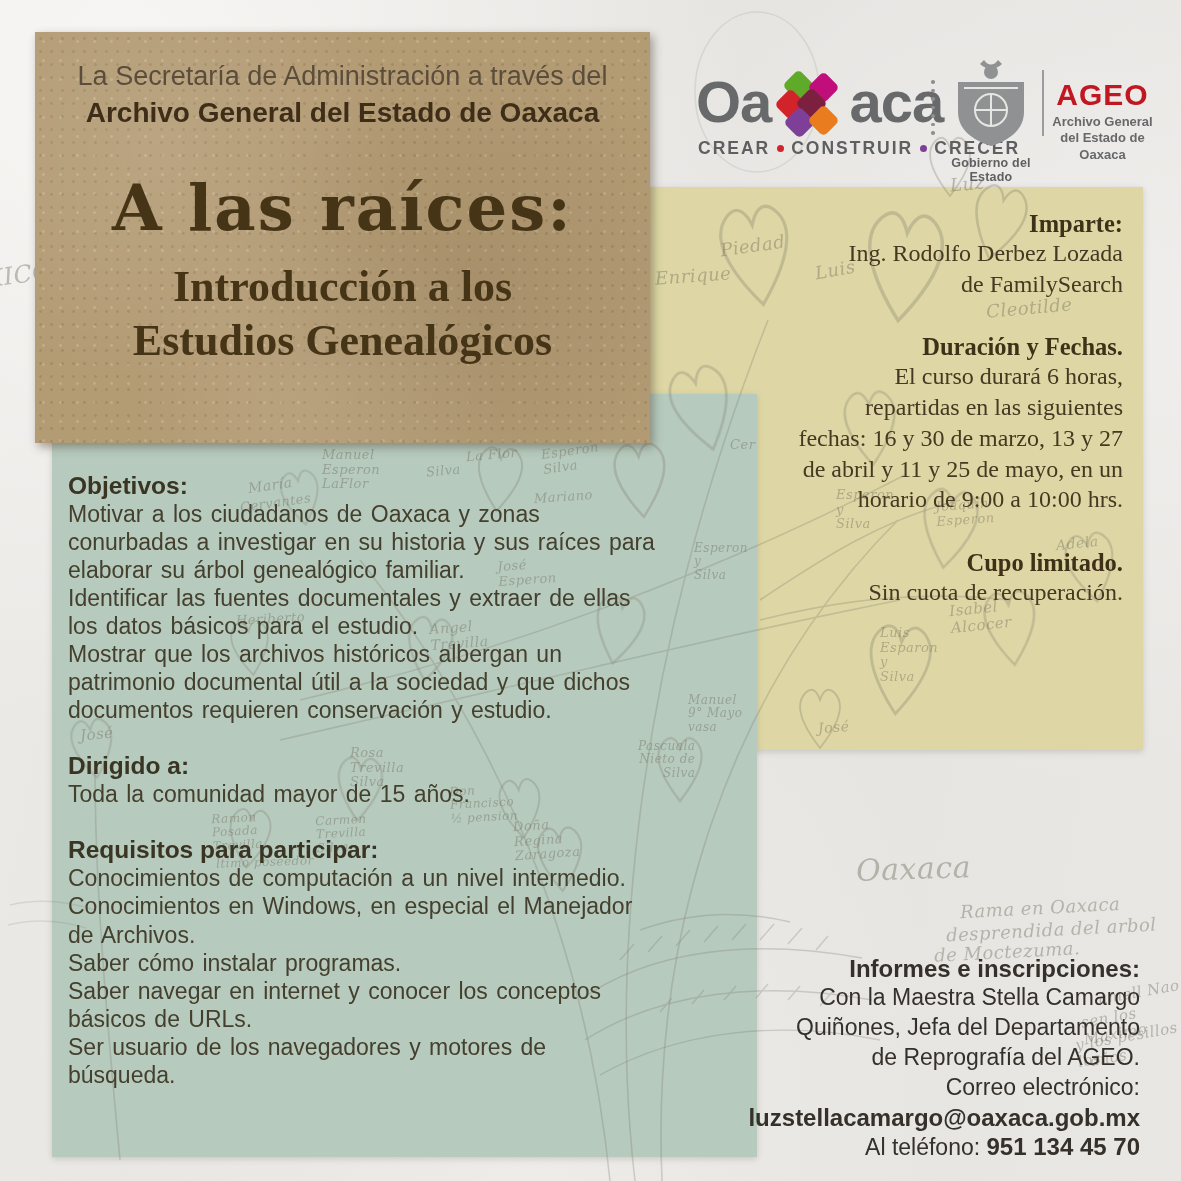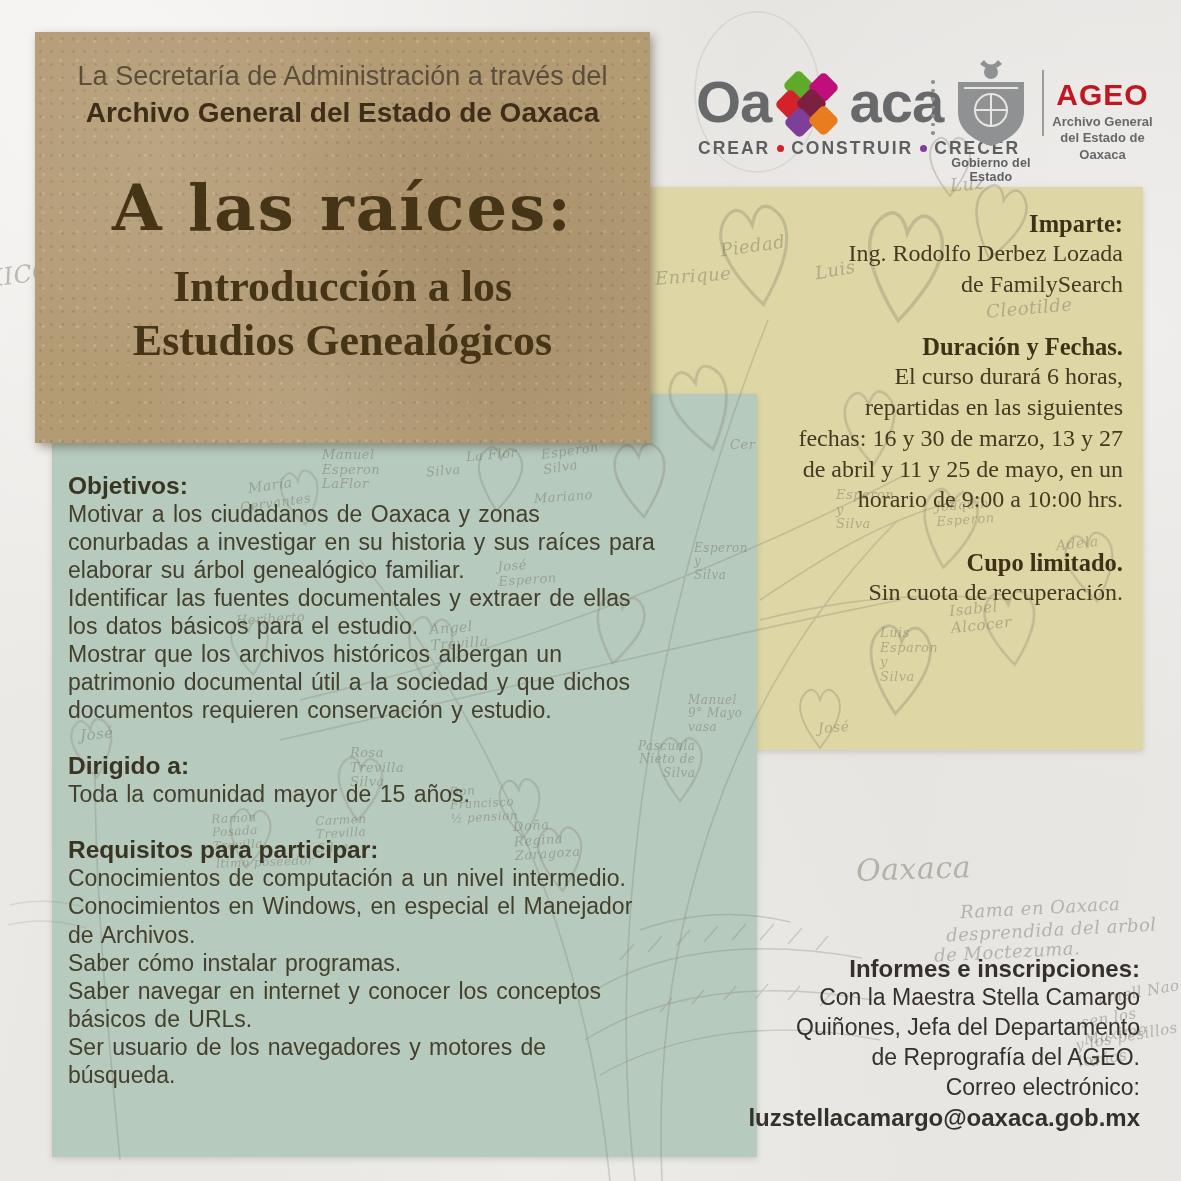--- a/index.html
+++ b/index.html
@@ -332,6 +332,9 @@
 de Reprografía del AGEO.
 Correo electrónico:</div>
     <div class="email">luzstellacamargo@oaxaca.gob.mx</div>
+    <div class="phone">
+      <span>Al teléfono: </span><span class="num">951 134 45 70</span>
+    </div>
   </div>
 
 </div>

